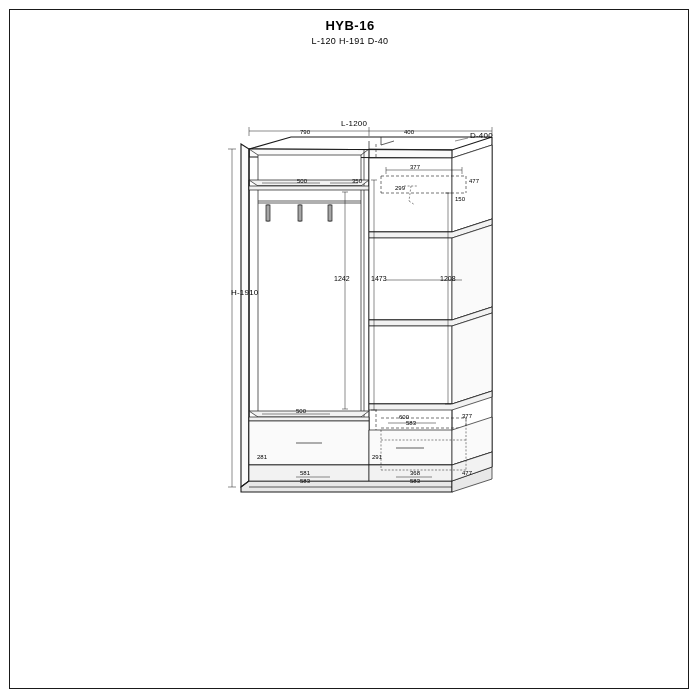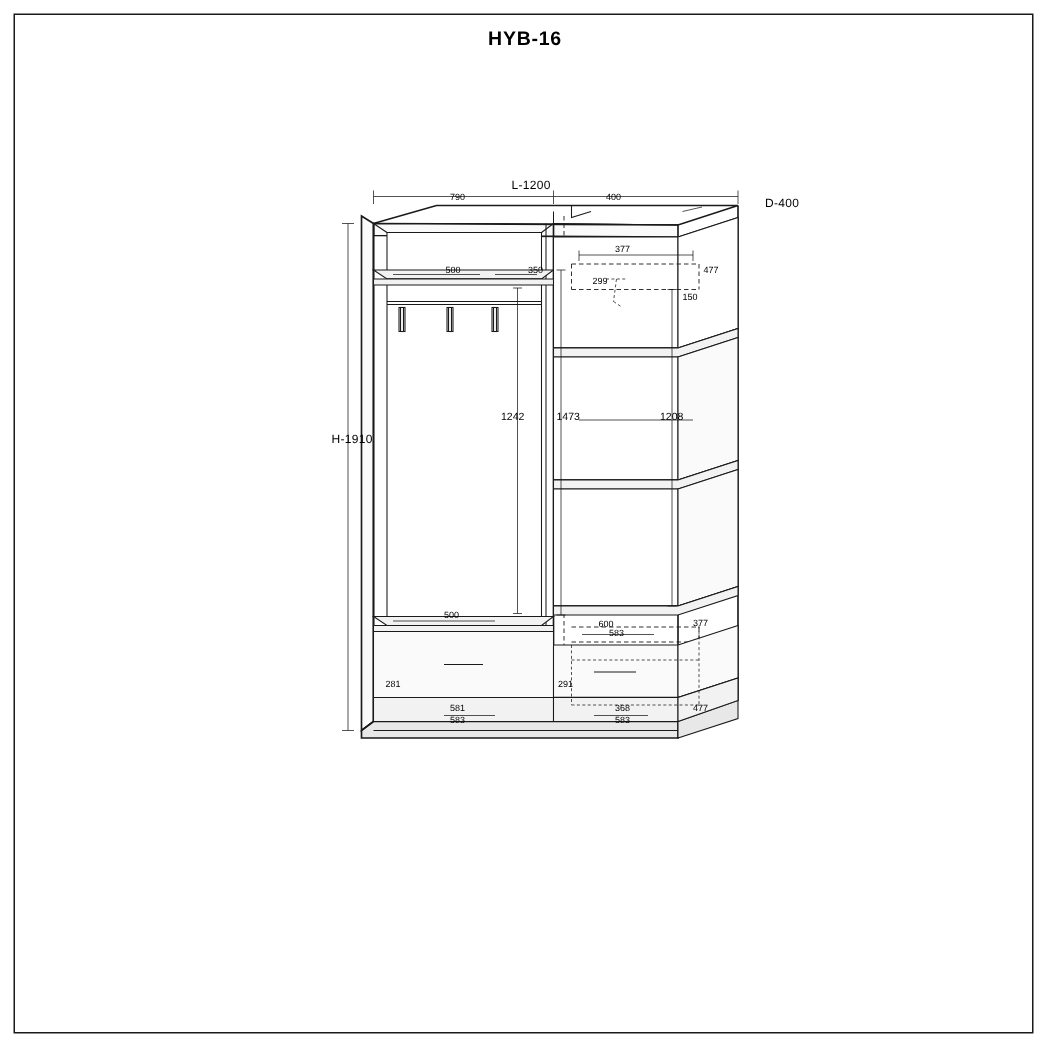--- a/index.html
+++ b/index.html
@@ -95,6 +95,7 @@
 
   <div class="title-block">
     <div class="title-line1">HYB-16</div>
+    <div class="title-line3">L-120 H-191 D-40</div>
   </div>
 
   <svg width="700" height="700">

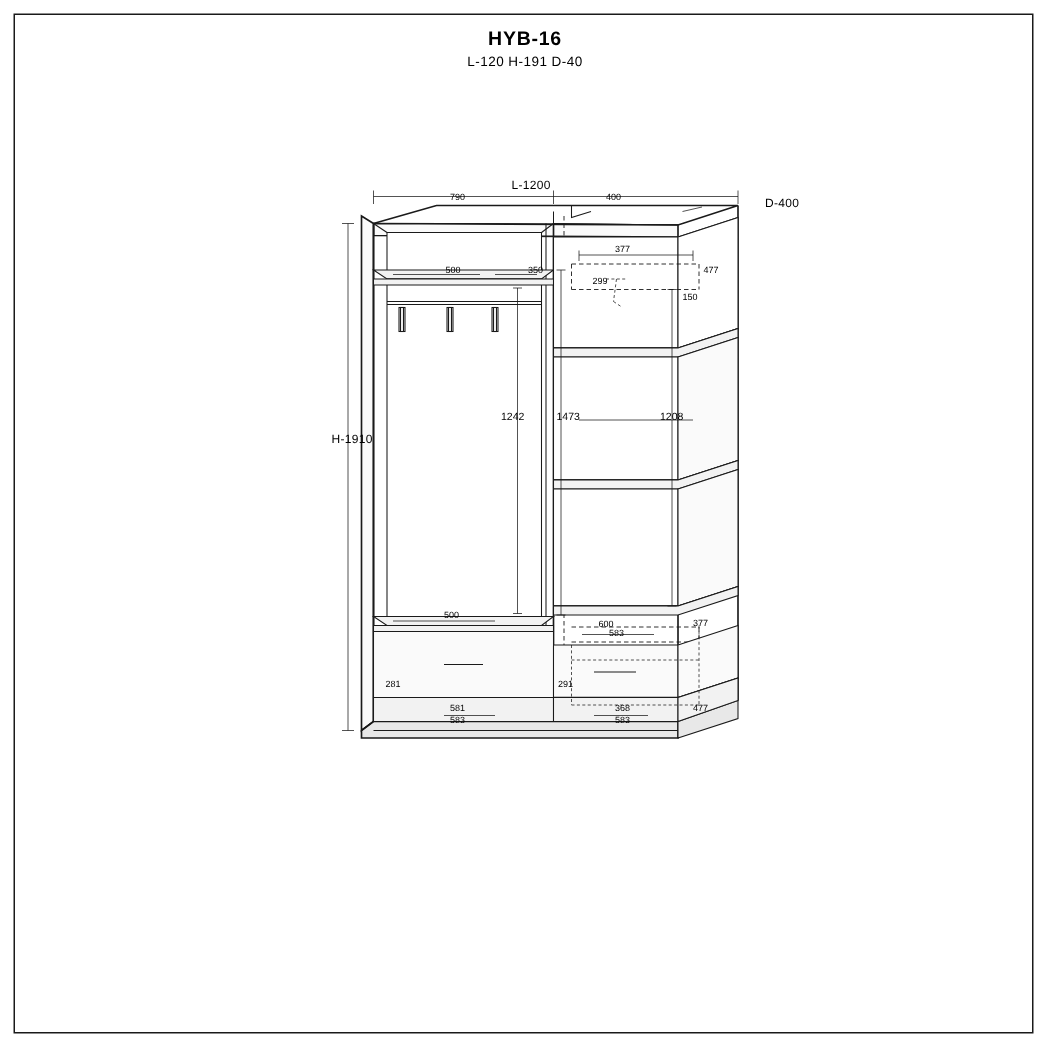--- a/index.html
+++ b/index.html
@@ -245,7 +245,7 @@
   </svg>
 
   <div class="dlabel big" style="left:317px; top:119px;">L-1200</div>
-  <div class="dlabel big" style="left:486px; top:131px;">D-400</div>
+  <div class="dlabel big" style="left:446px; top:131px;">D-400</div>
   <div class="dlabel big" style="left:197px; top:288px;">H-1910</div>
 
   <div class="dlabel" style="left:300px; top:129px;">790</div>

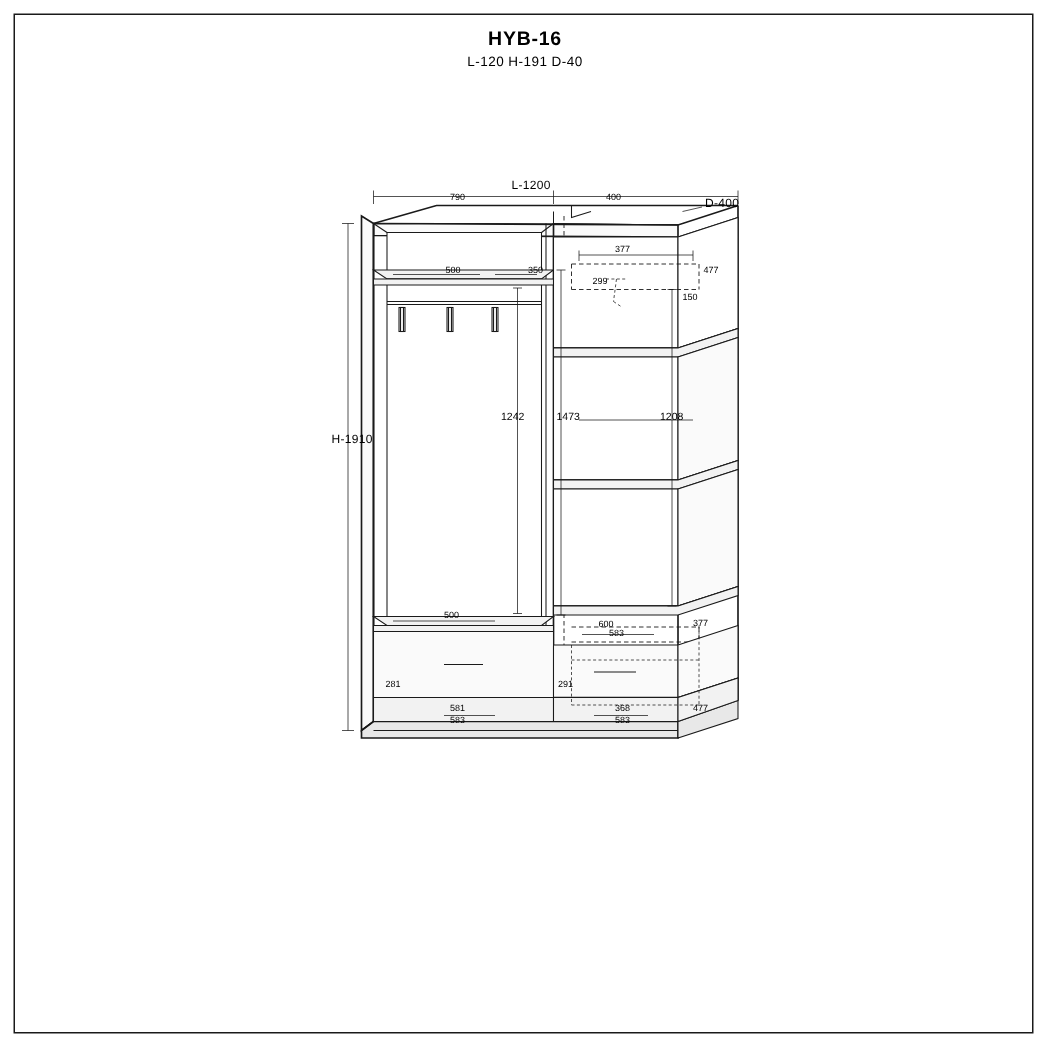--- a/index.html
+++ b/index.html
@@ -246,7 +246,7 @@
 
   <div class="dlabel big" style="left:317px; top:119px;">L-1200</div>
   <div class="dlabel big" style="left:446px; top:131px;">D-400</div>
-  <div class="dlabel big" style="left:197px; top:288px;">H-1910</div>
+  <div class="dlabel big" style="left:207px; top:288px;">H-1910</div>
 
   <div class="dlabel" style="left:300px; top:129px;">790</div>
   <div class="dlabel" style="left:404px; top:129px;">400</div>

